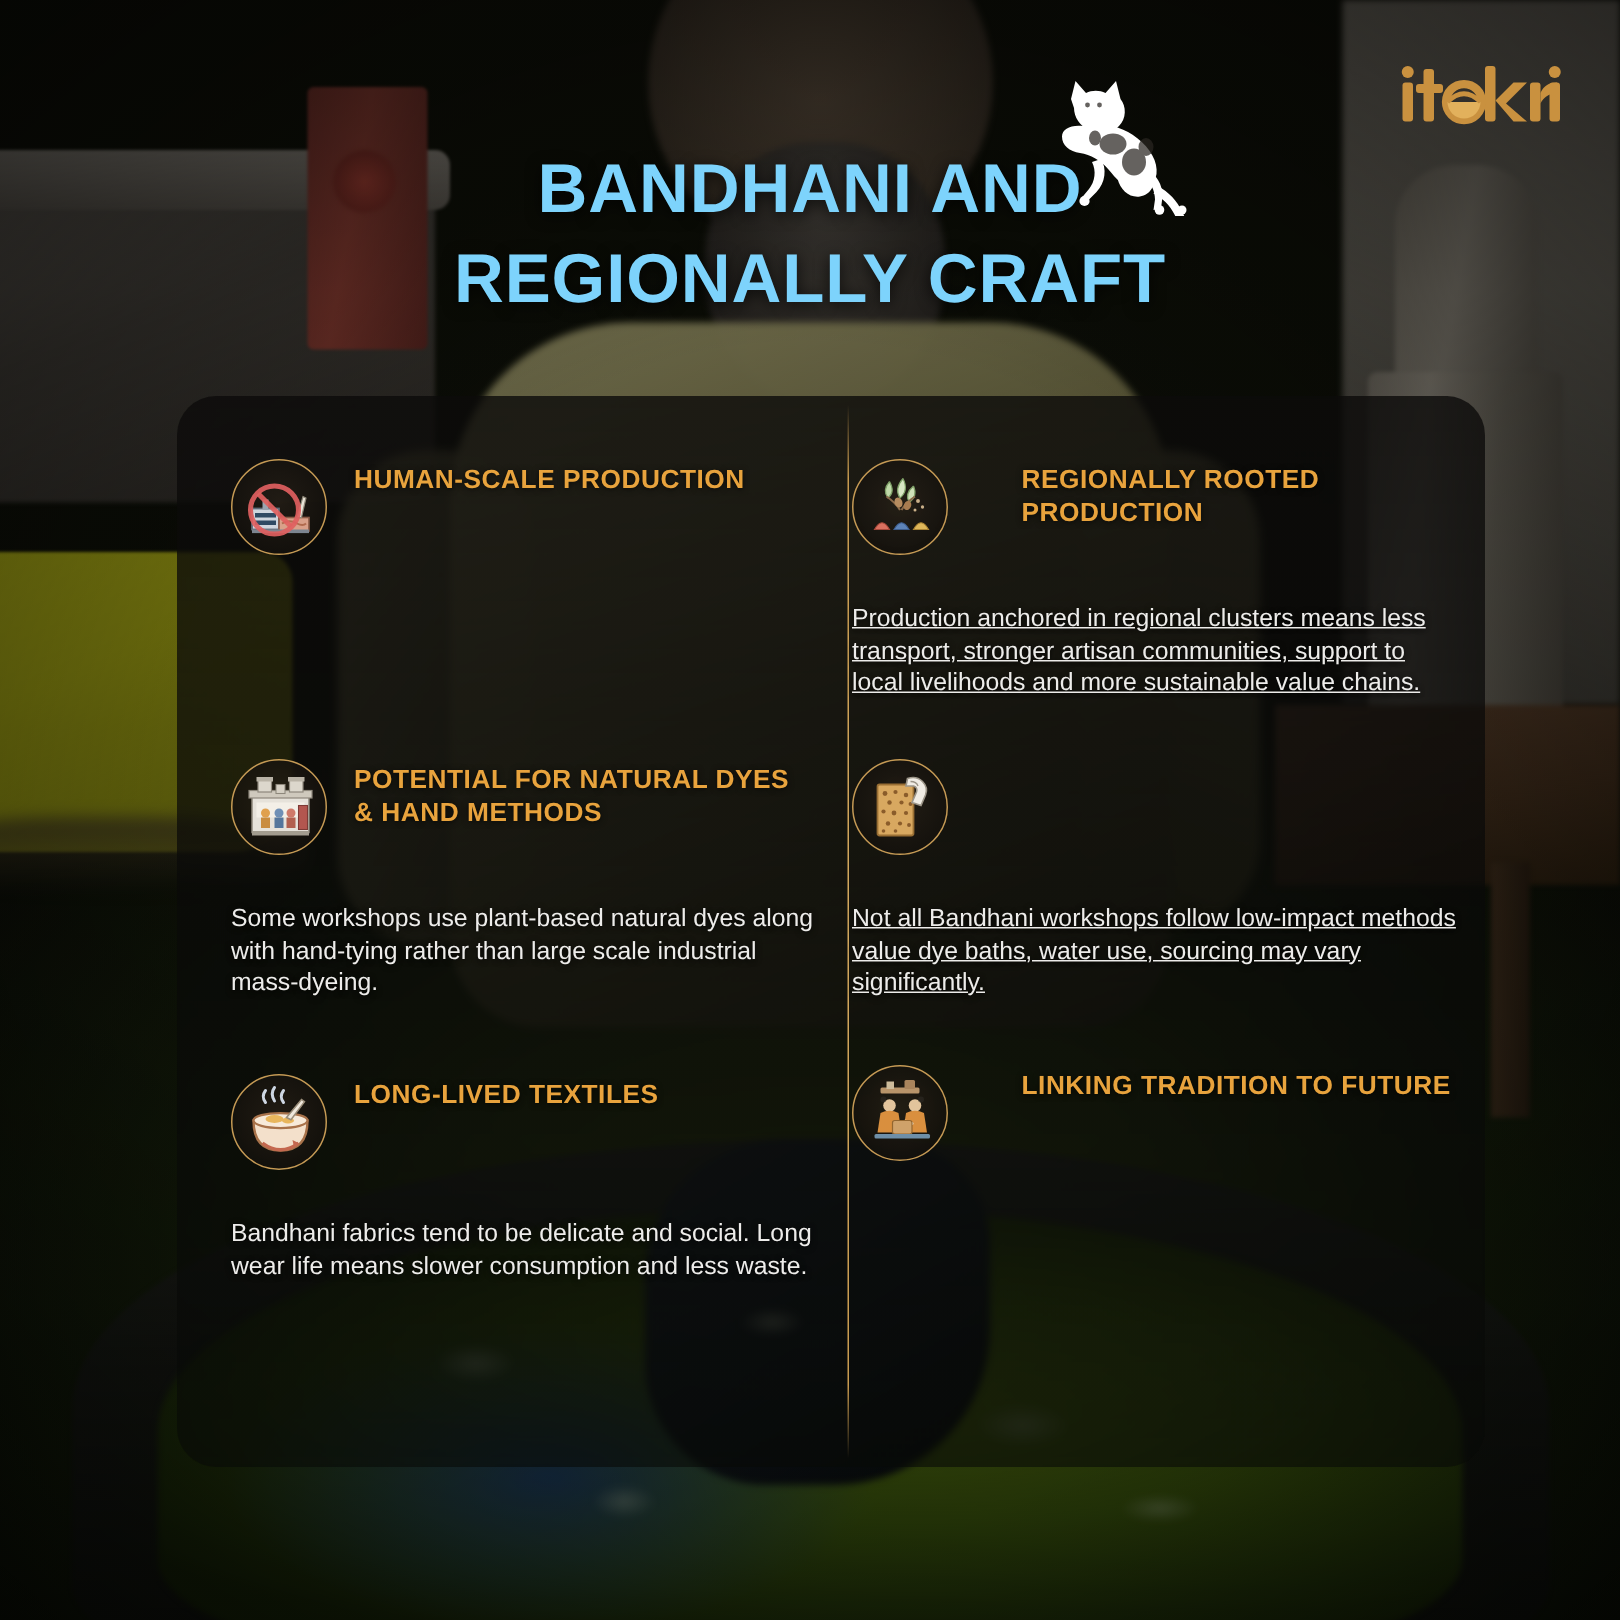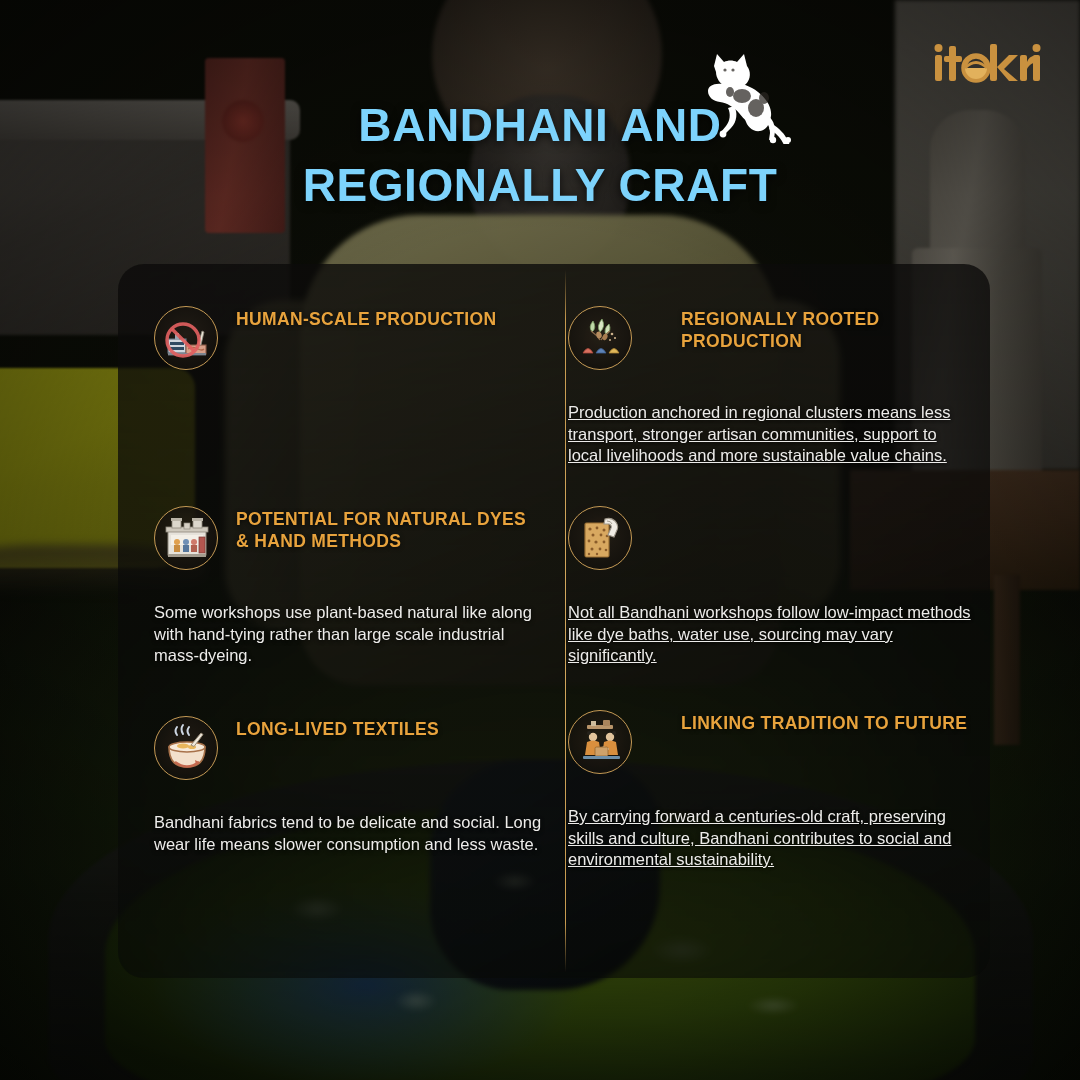--- a/index.html
+++ b/index.html
@@ -367,7 +367,7 @@
         </div>
         <div class="item-title">POTENTIAL FOR NATURAL DYES &amp; HAND METHODS</div>
       </div>
-      <div class="item-body">Some workshops use plant-based natural like along with hand-tying rather than large scale industrial mass-dyeing.</div>
+      <div class="item-body">Some workshops use plant-based natural dyes along with hand-tying rather than large scale industrial mass-dyeing.</div>
     </div>
 
     <div class="item item-r3">

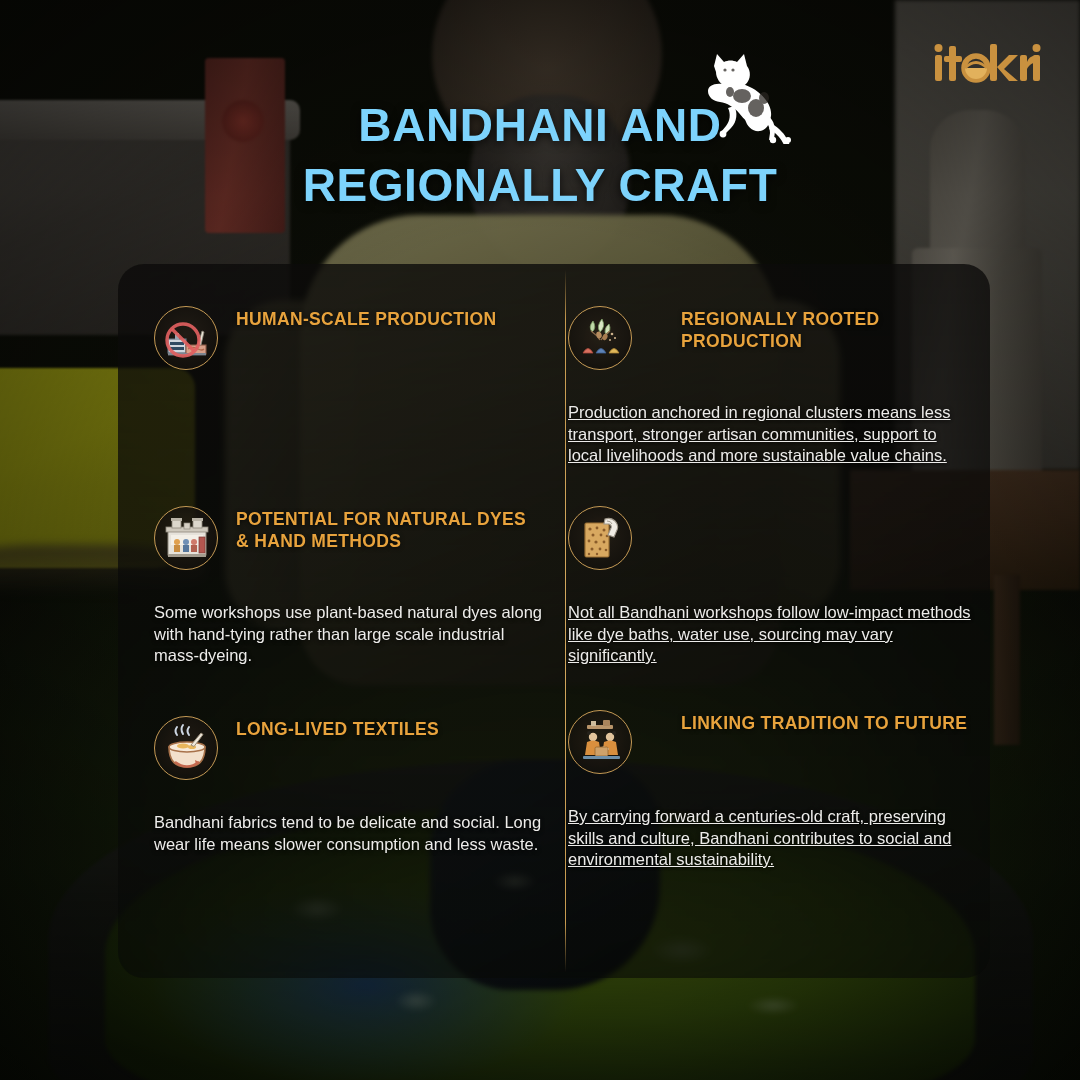--- a/index.html
+++ b/index.html
@@ -449,7 +449,7 @@
           </svg>
         </div>
       </div>
-      <div class="item-body">Not all Bandhani workshops follow low-impact methods like dye baths, water use, sourcing may vary significantly.</div>
+      <div class="item-body">Not all Bandhani workshops follow low-impact methods value dye baths, water use, sourcing may vary significantly.</div>
     </div>
 
     <div class="item item-r3">

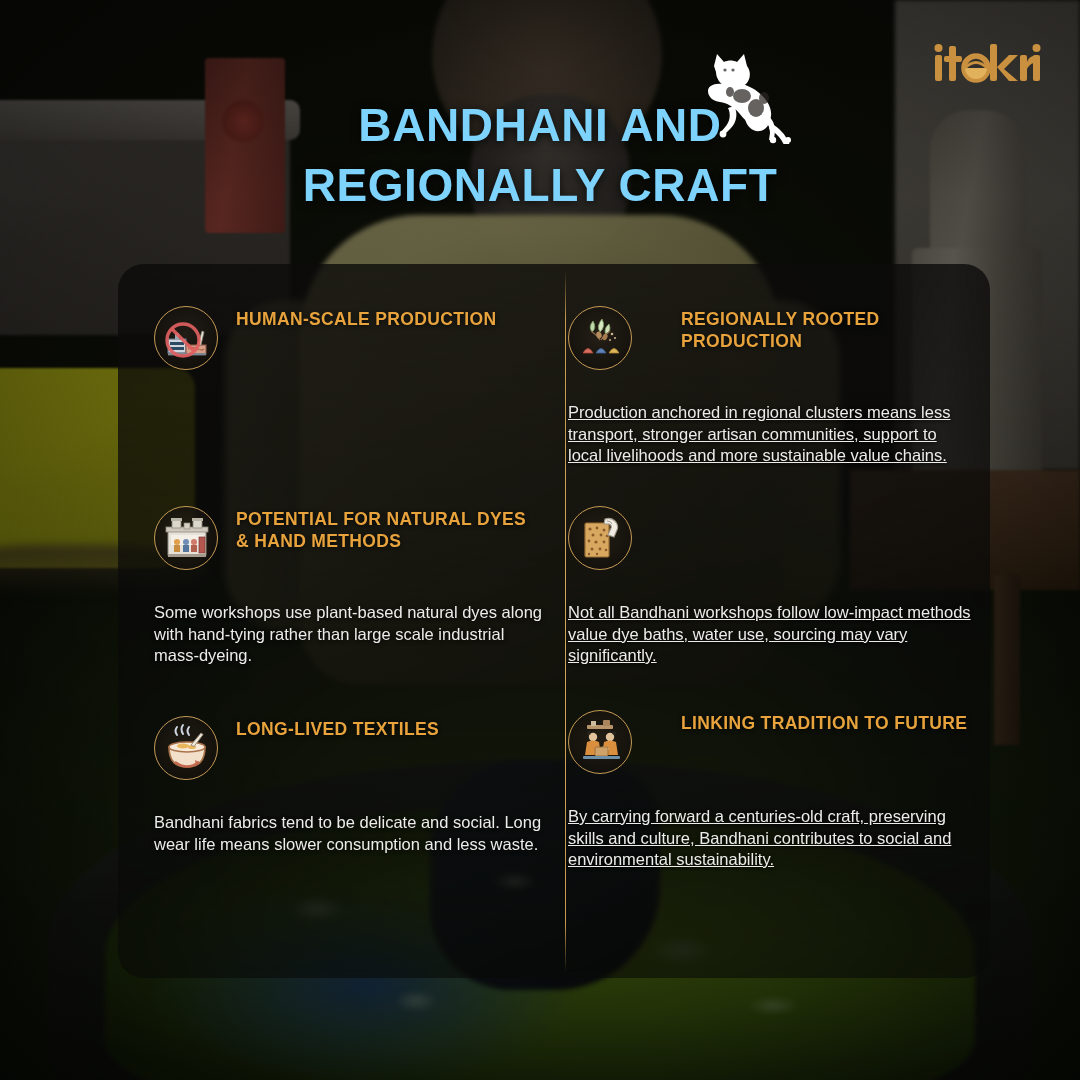--- a/index.html
+++ b/index.html
@@ -472,7 +472,6 @@
         </div>
         <div class="item-title">LINKING TRADITION TO FUTURE</div>
       </div>
-      <div class="item-body">By carrying forward a centuries-old craft, preserving skills and culture, Bandhani contributes to social and environmental sustainability.</div>
     </div>
 
   </div>

